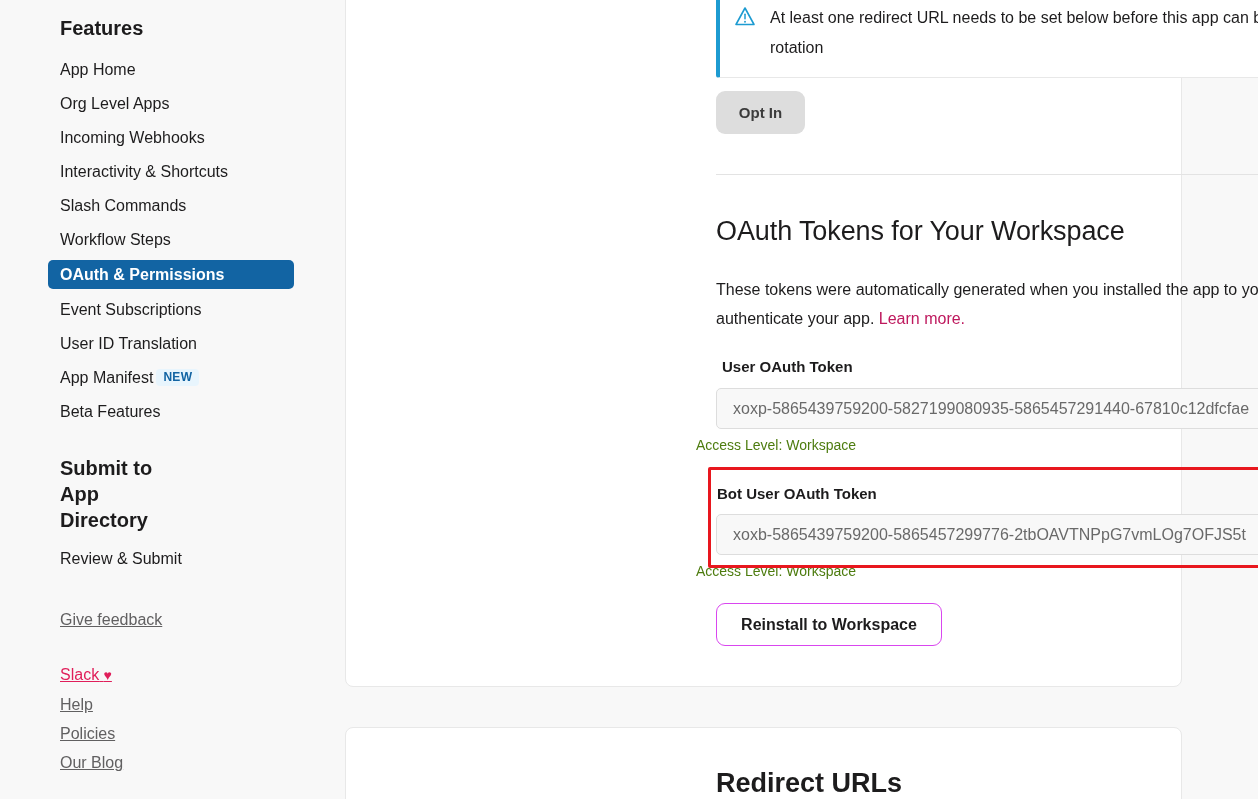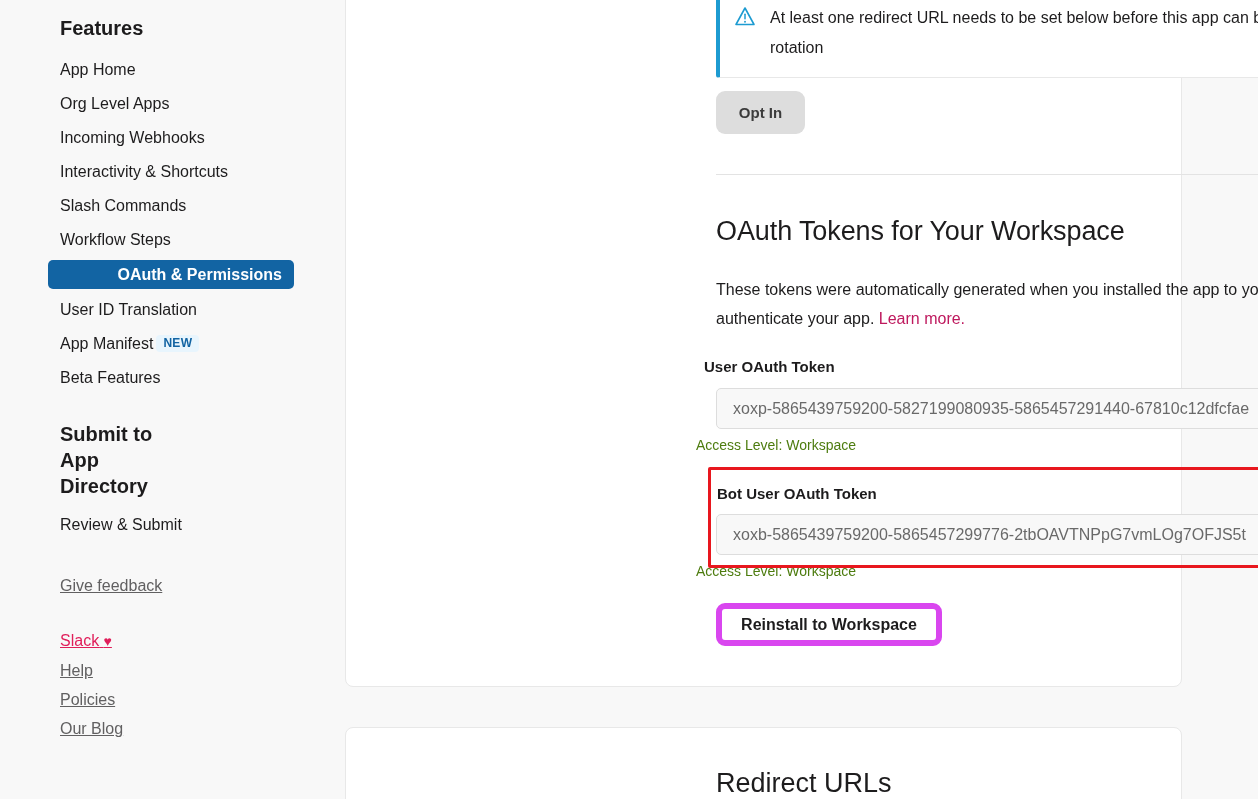--- a/index.html
+++ b/index.html
@@ -59,7 +59,6 @@
     font-weight: bold;
     width: 246px;
     height: 29px;
-    justify-content: flex-end;
   }
   .badge-new {
     display: inline-block;

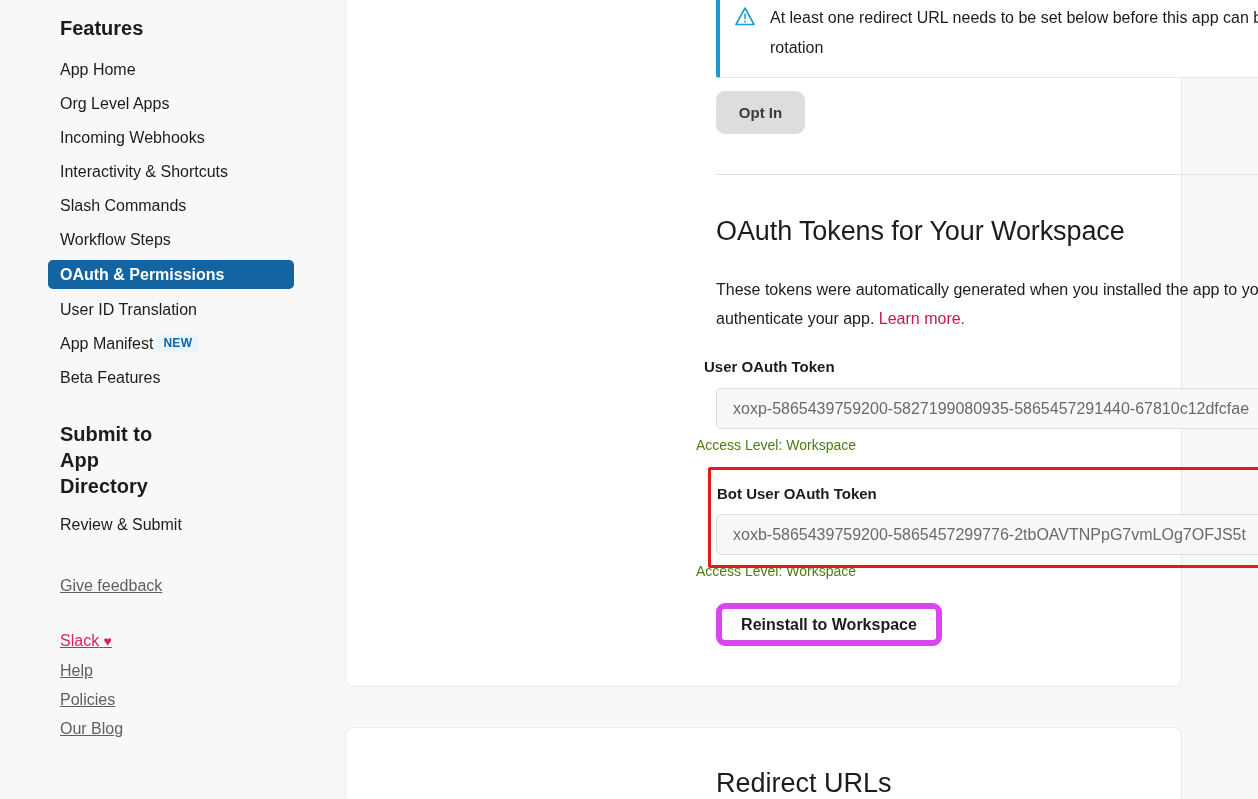--- a/index.html
+++ b/index.html
@@ -273,6 +273,9 @@
       <span>OAuth &amp; Permissions</span>
     </div>
     <div class="nav-item">
+      <span>Event Subscriptions</span>
+    </div>
+    <div class="nav-item">
       <span>User ID Translation</span>
     </div>
     <div class="nav-item">

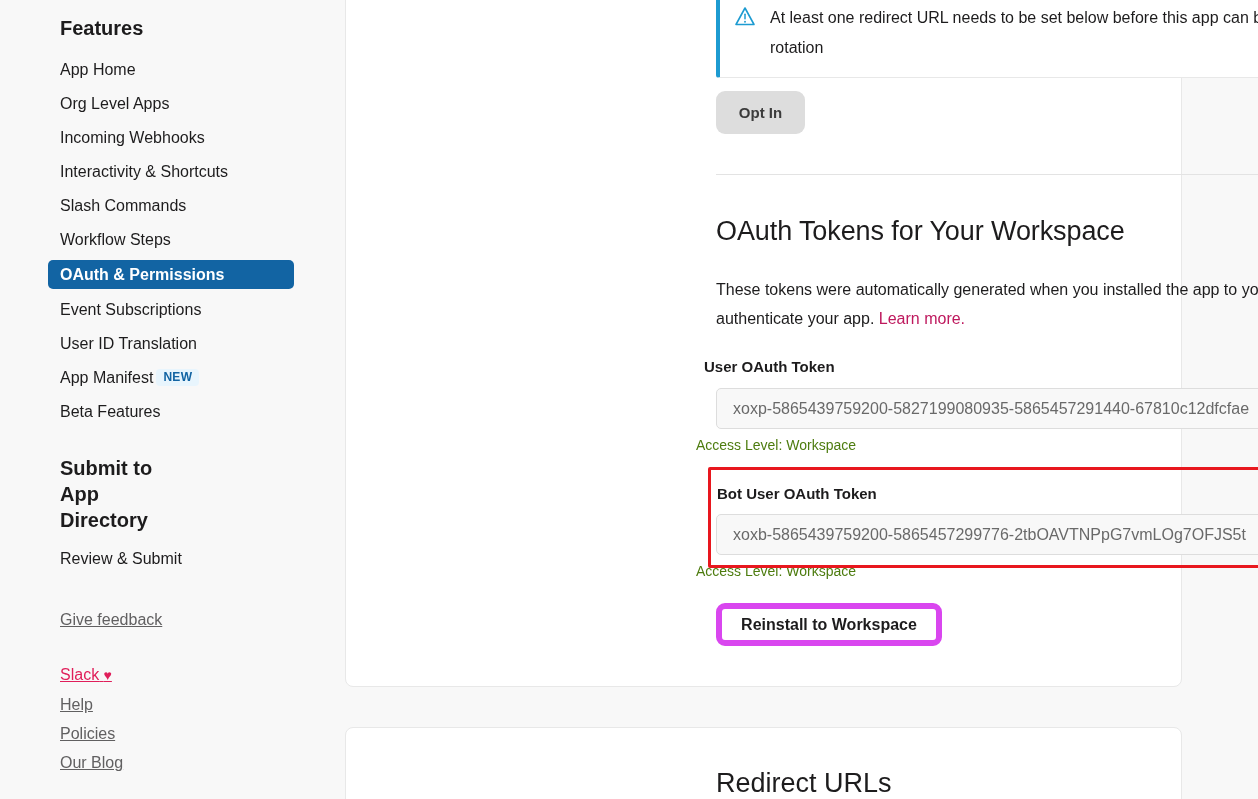--- a/index.html
+++ b/index.html
@@ -175,7 +175,7 @@
     font-weight: bold;
     color: #1d1c1d;
   }
-  .label-user { left: 374px; top: 358px; }
+  .label-user { left: 392px; top: 358px; }
   .label-bot  { left: 387px; top: 485px; }
 
   .token-row {

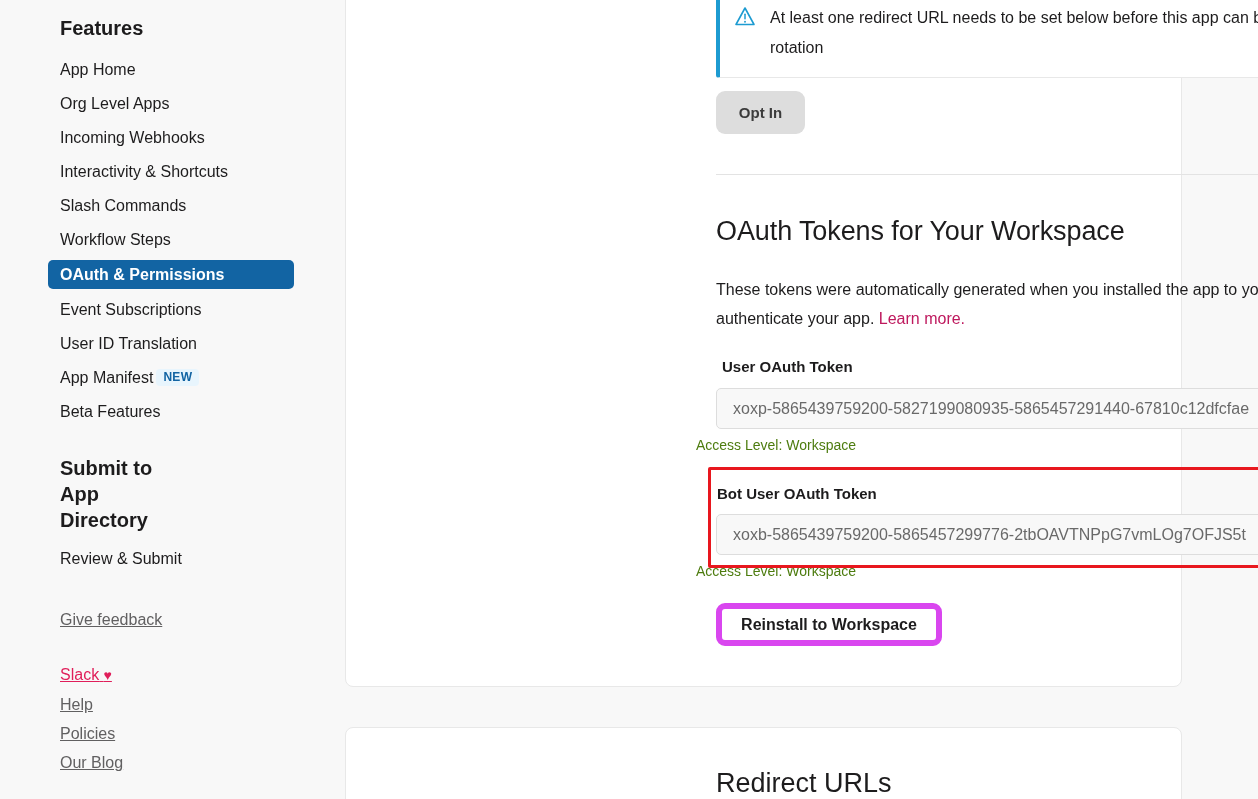--- a/index.html
+++ b/index.html
@@ -218,7 +218,7 @@
     left: 386px; top: 603px;
     width: 226px; height: 43px;
     background: #ffffff;
-    border: 6px solid #d946ef;
+    border: 1px solid #d946ef;
     color: #1d1c1d;
     font-size: 16px;
   }

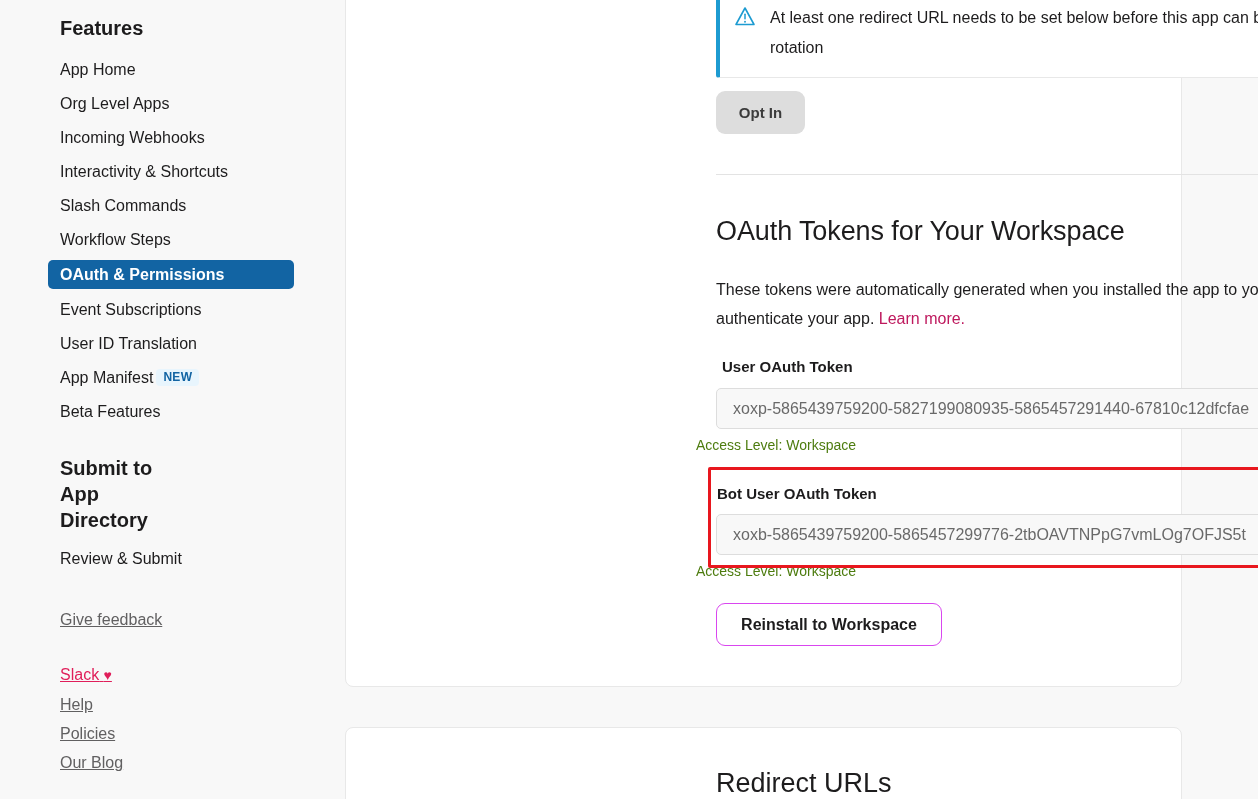--- a/index.html
+++ b/index.html
@@ -227,7 +227,7 @@
     position: absolute;
     left: 386px; top: 768px;
     font-size: 27px;
-    font-weight: normal;
+    font-weight: bold;
     color: #1d1c1d;
   }
 

